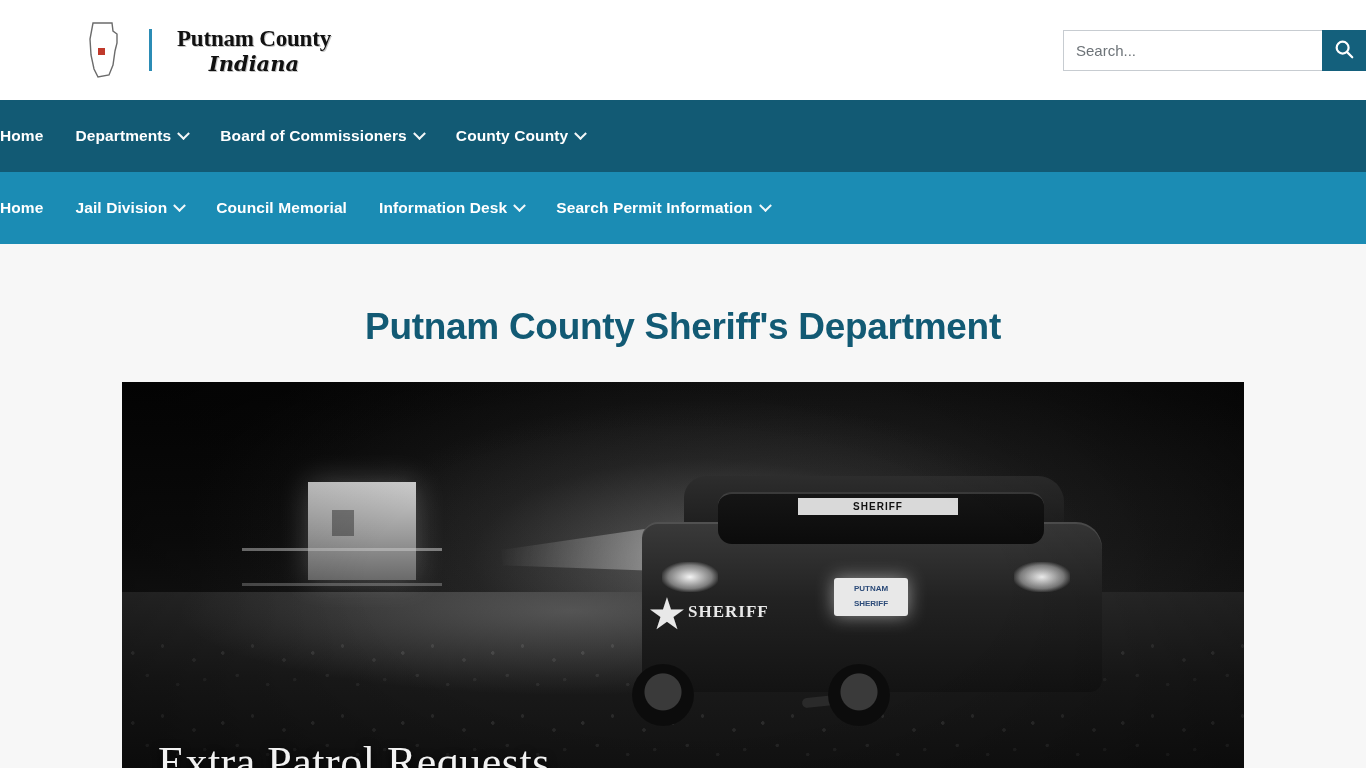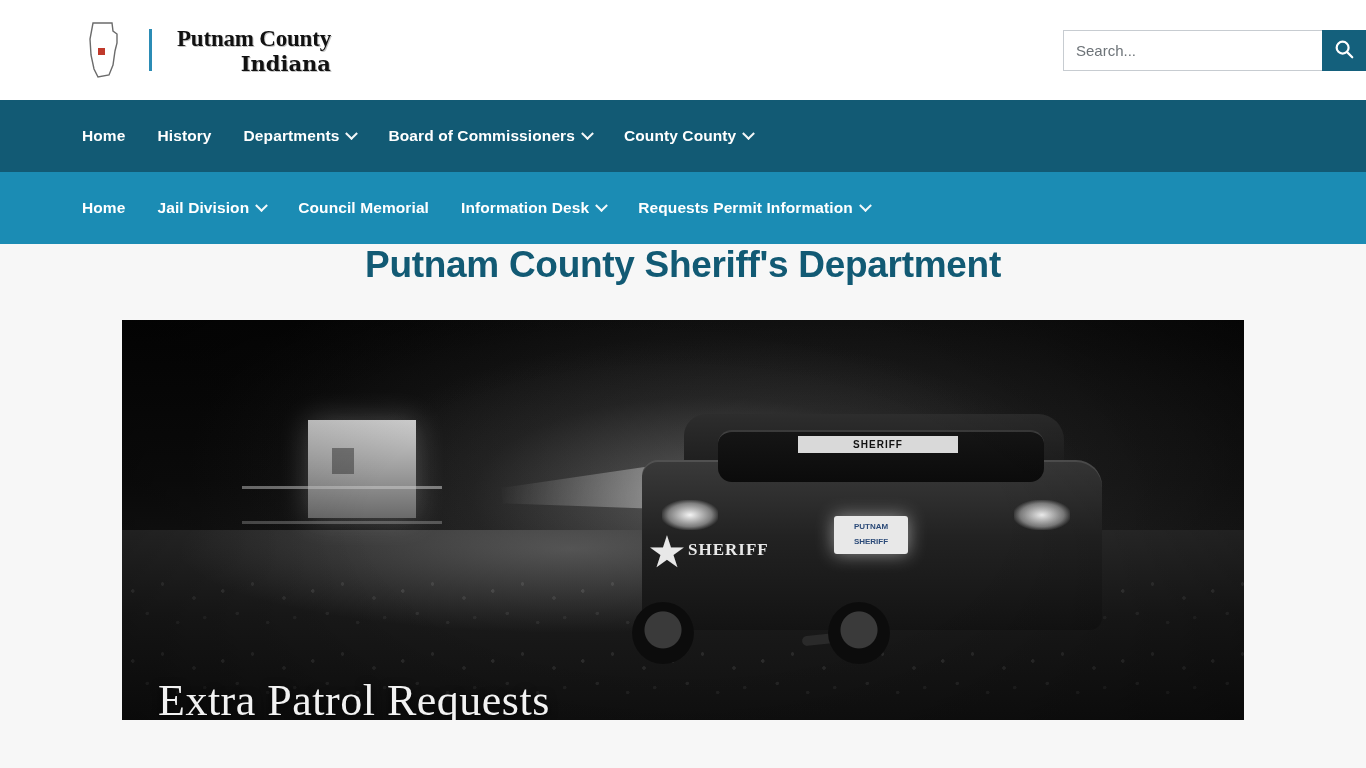--- a/index.html
+++ b/index.html
@@ -51,10 +51,11 @@
   }
   .logo-line2 {
     font-family: "DejaVu Serif", serif;
+    font-style: italic;
     font-weight: bold;
     font-size: 21px;
     color: #111;
-    text-align: right;
+    text-align: center;
     margin-top: 3px;
     text-shadow: 1px 1px 0 rgba(150,150,150,0.55);
   }

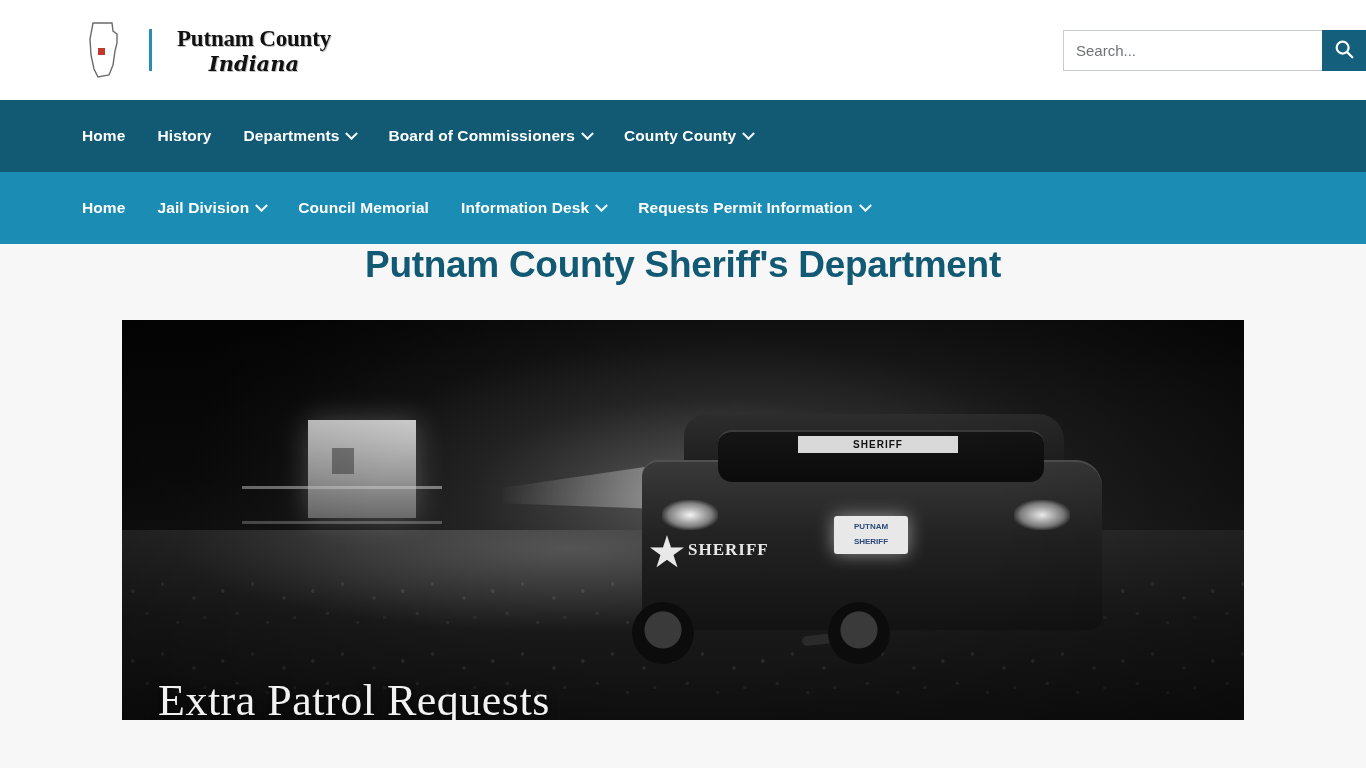--- a/index.html
+++ b/index.html
@@ -94,7 +94,6 @@
   .nav {
     display: flex;
     align-items: center;
-    padding-left: 82px;
     gap: 0;
   }
   .nav-primary {

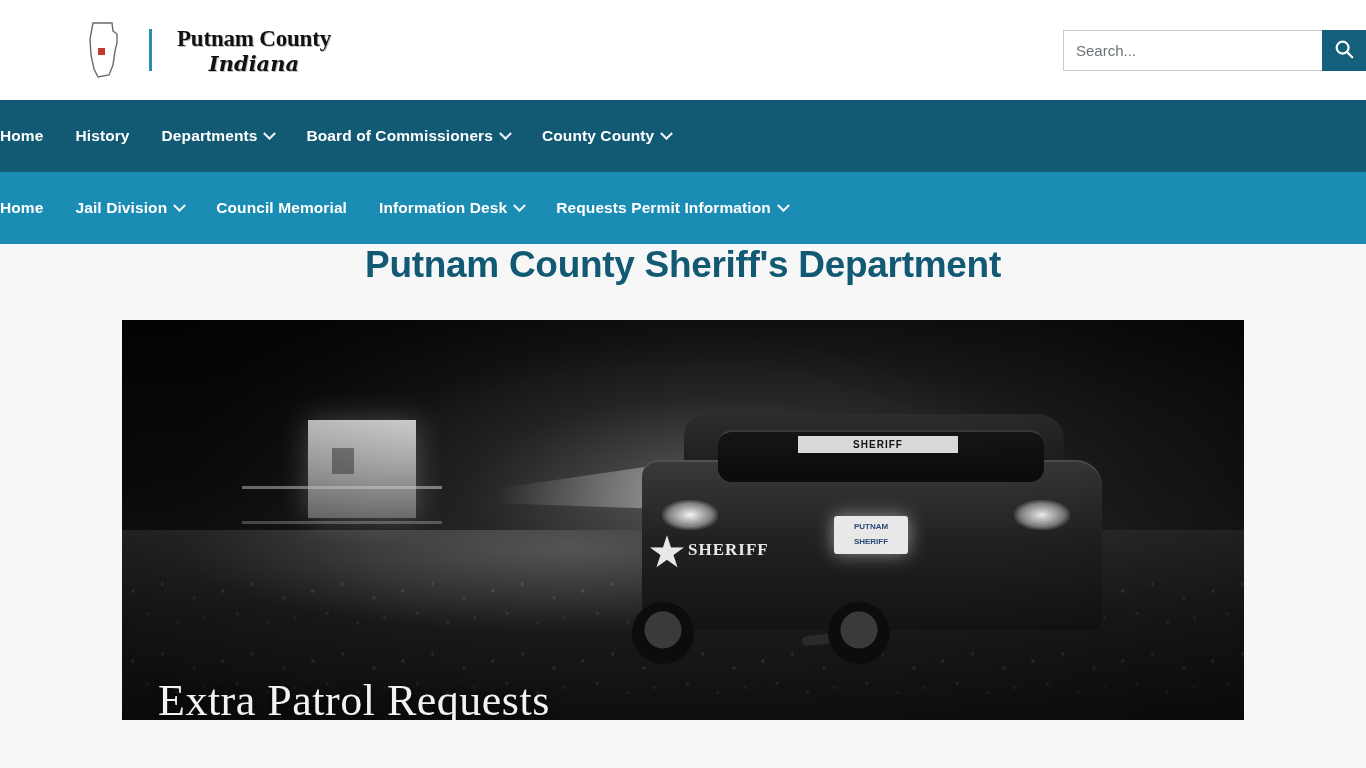--- a/index.html
+++ b/index.html
@@ -344,9 +344,6 @@
 <nav class="nav nav-primary">
   <div class="nav-item">
     <span>Home</span>
-  </div>
-  <div class="nav-item">
-    <span>History</span>
   </div>
   <div class="nav-item">
     <span>Departments</span>

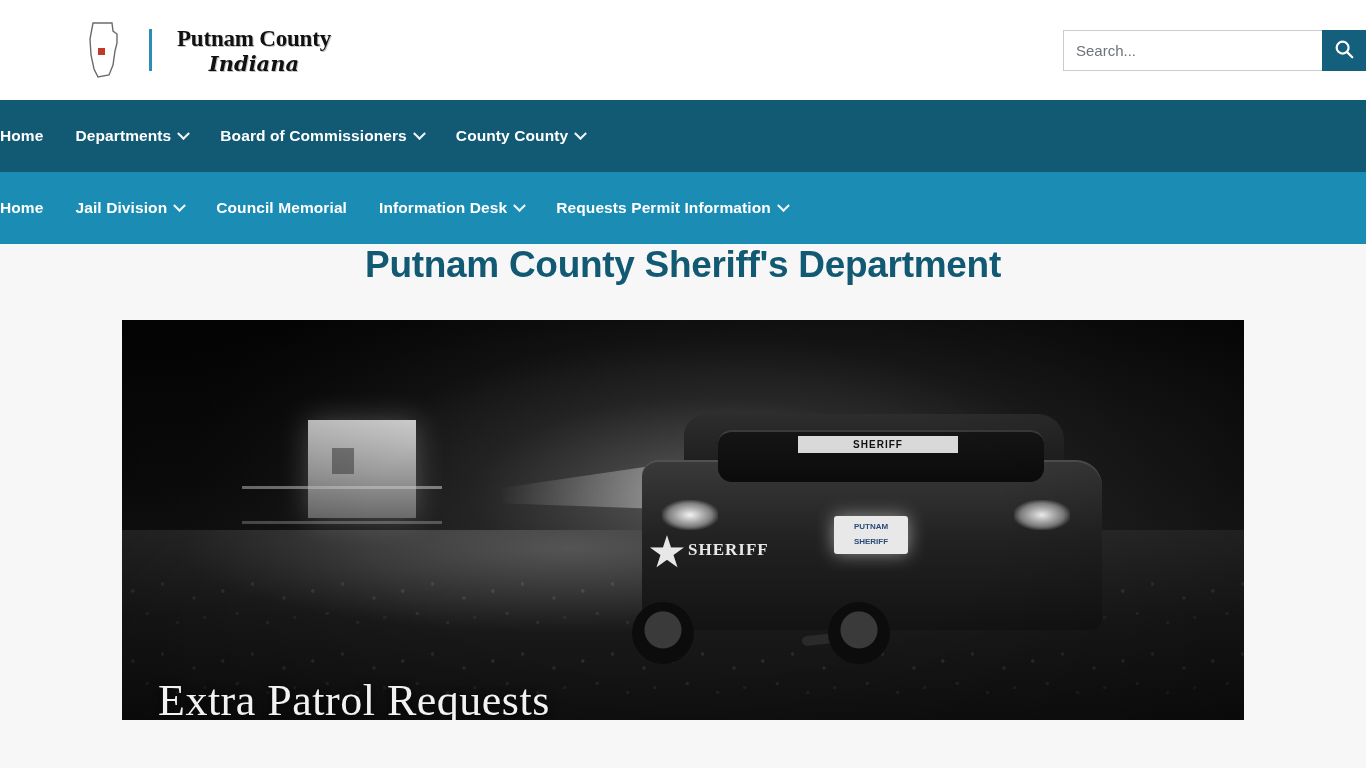--- a/index.html
+++ b/index.html
@@ -375,7 +375,7 @@
     <span class="caret"></span>
   </div>
   <div class="nav-item">
-    <span>Requests Permit Information</span>
+    <span>Search Permit Information</span>
     <span class="caret"></span>
   </div>
 </nav>

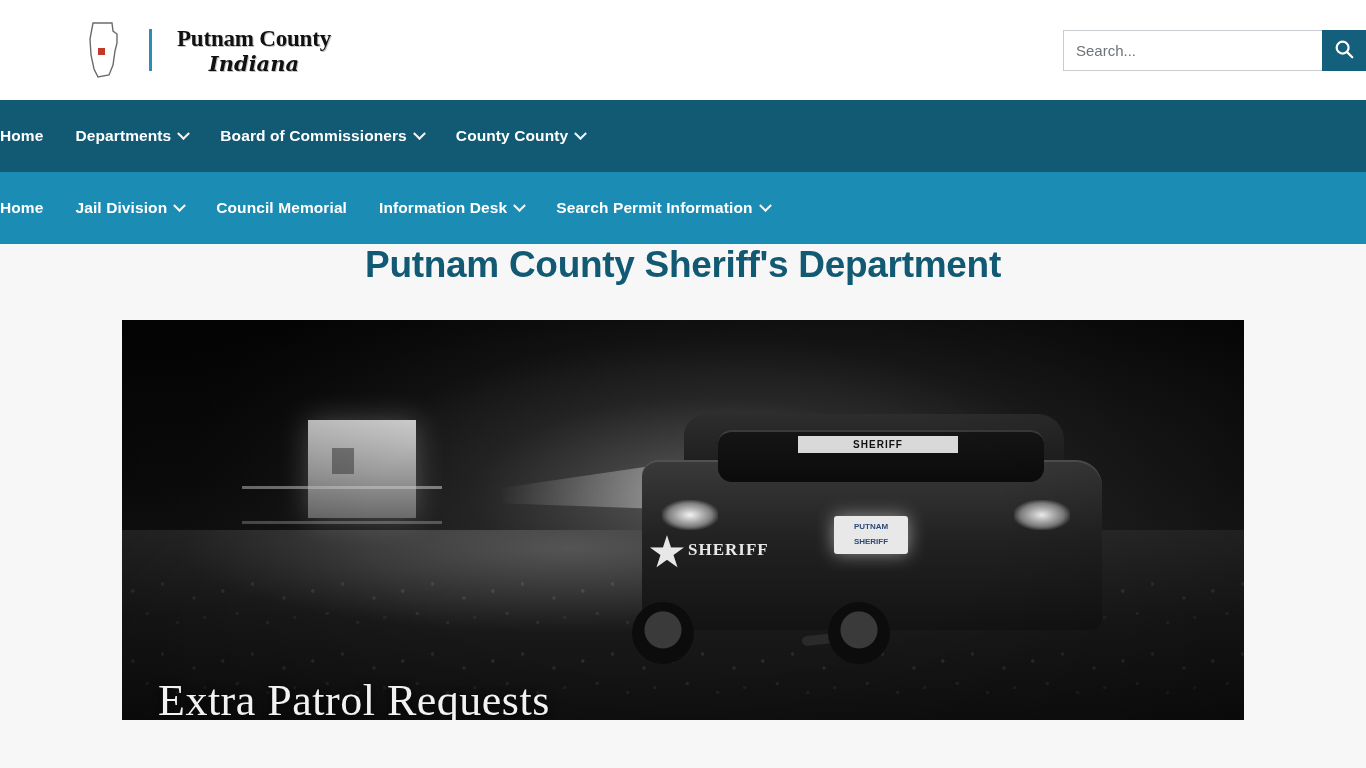--- a/index.html
+++ b/index.html
@@ -131,6 +131,7 @@
   .main {
     background: #f7f7f7;
     height: calc(768px - 100px - 72px - 72px);
+    padding-top: 62px;
     text-align: center;
   }
   .page-title {

